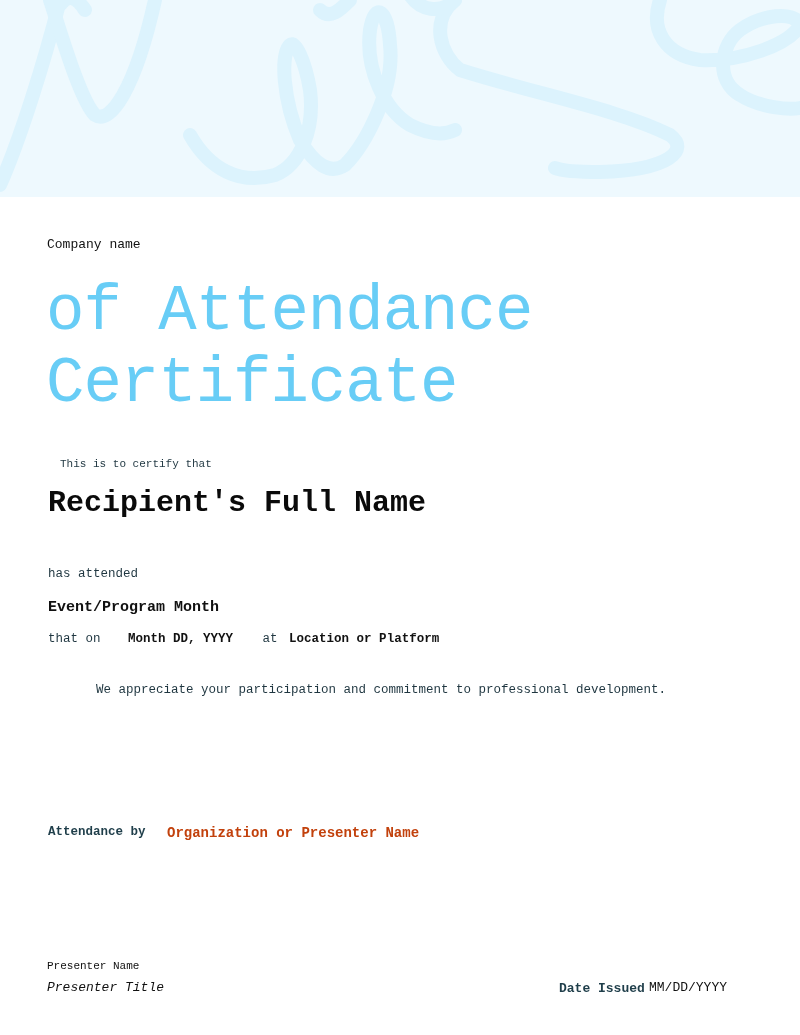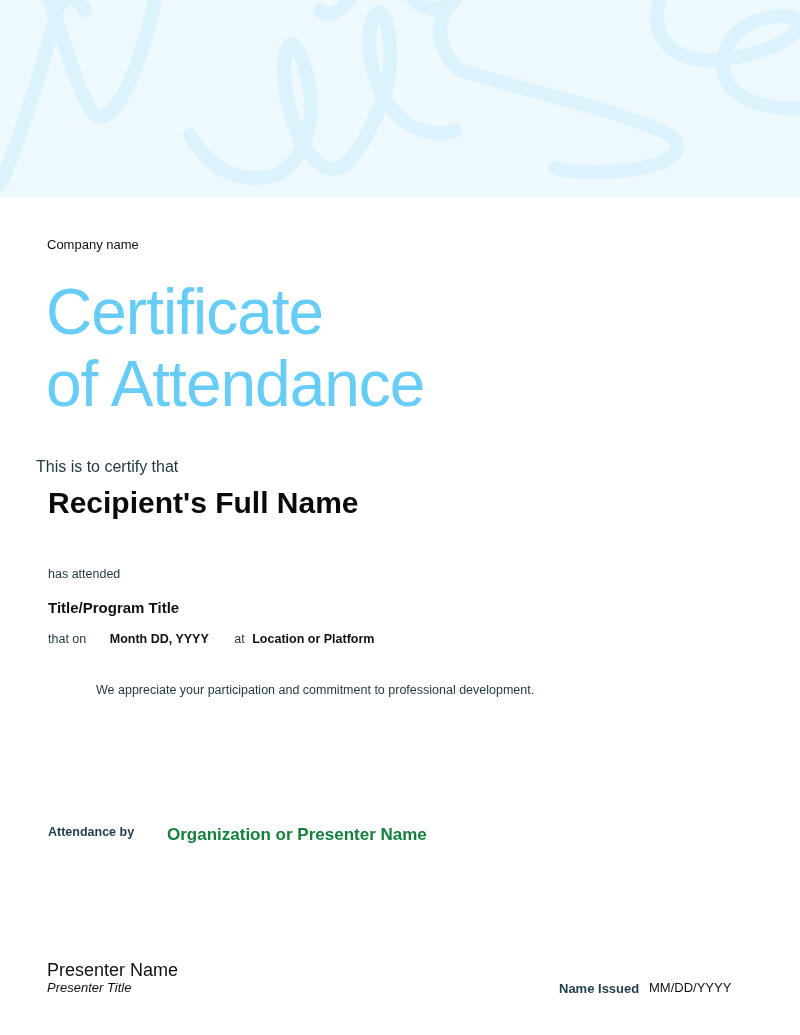--- a/index.html
+++ b/index.html
@@ -14,7 +14,7 @@
     background: #eef9fe; overflow: hidden;
   }
   .banner svg { position: absolute; left: 0; top: 0; }
-  .abs { position: absolute; }
+  .abs { position: absolute; font-family: Liberation Mono, monospace; }
   .company { left: 47px; top: 237px; font-size: 13px; color: #111; }
   .title {
     left: 46px; top: 276px; font-size: 64px; line-height: 72px;

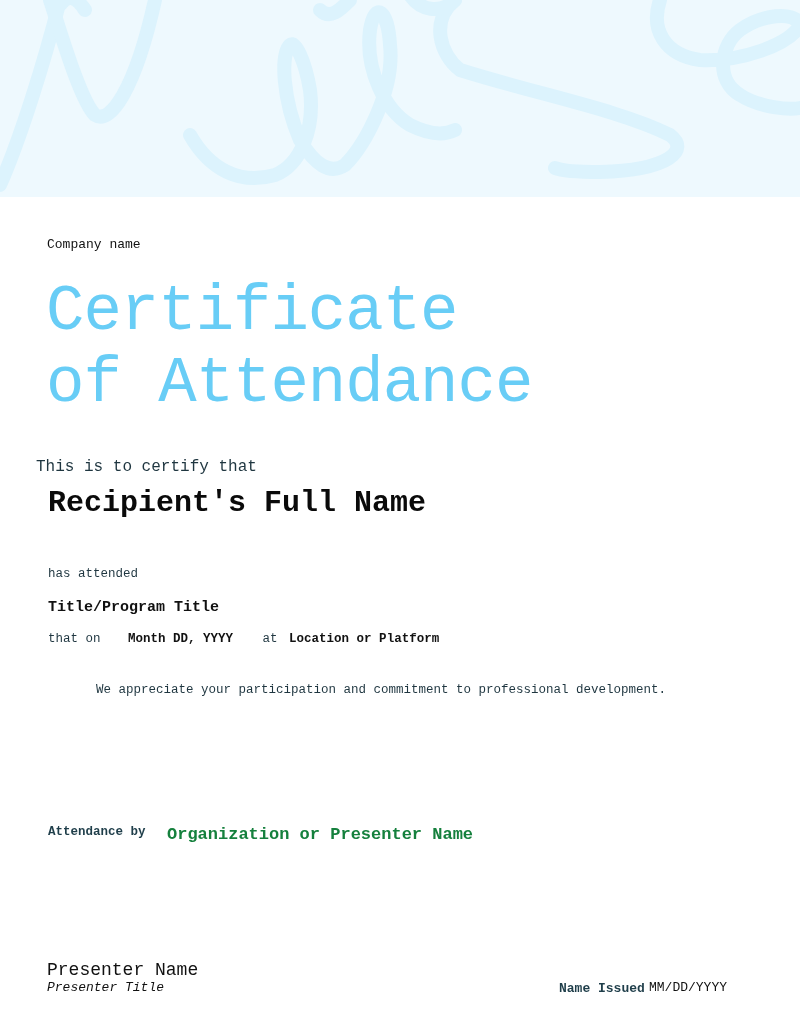--- a/index.html
+++ b/index.html
@@ -53,8 +53,8 @@
 <div class="abs company">Company name</div>
 
 <div class="abs title">
+  <div>of Attendance</div>
   <div>Certificate</div>
-  <div>of Attendance</div>
 </div>
 
 <div class="abs certify">This is to certify that</div>

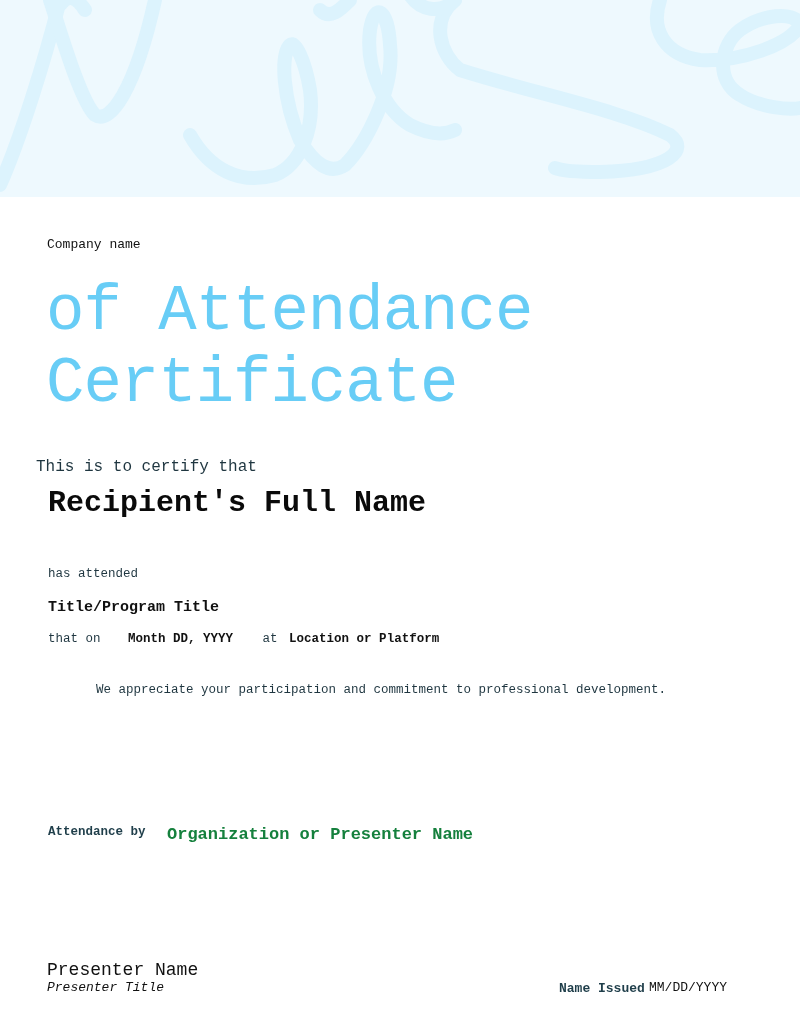--- a/index.html
+++ b/index.html
@@ -20,7 +20,7 @@
     left: 46px; top: 276px; font-size: 64px; line-height: 72px;
     color: #68cdf6; font-weight: 400; letter-spacing: -1px;
   }
-  .certify { left: 36px; top: 458px; font-size: 16px; color: #1f3640; }
+  .certify { left: 60px; top: 458px; font-size: 11px; color: #1f3640; }
   .recipient { left: 48px; top: 486px; font-size: 30px; font-weight: 700; color: #0a0a0a; }
   .attended { left: 48px; top: 567px; font-size: 12.5px; color: #1f3640; text-align: right; }
   .event { left: 48px; top: 599px; font-size: 15px; font-weight: 700; color: #111; }

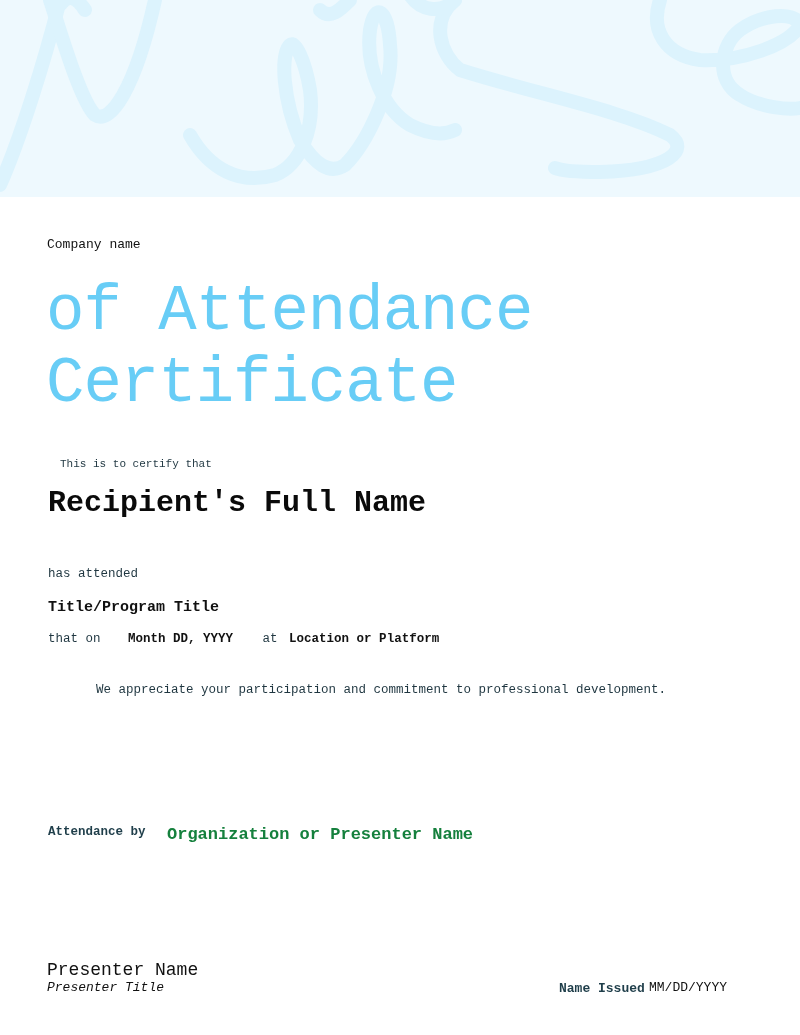--- a/index.html
+++ b/index.html
@@ -60,7 +60,7 @@
 <div class="abs certify">This is to certify that</div>
 <div class="abs recipient">Recipient's Full Name</div>
 <div class="abs attended">has attended</div>
-<div class="abs event">Title/Program Title</div>
+<div class="abs event">Event/Program Month</div>
 
 <div class="abs held">
   <span>that on</span>

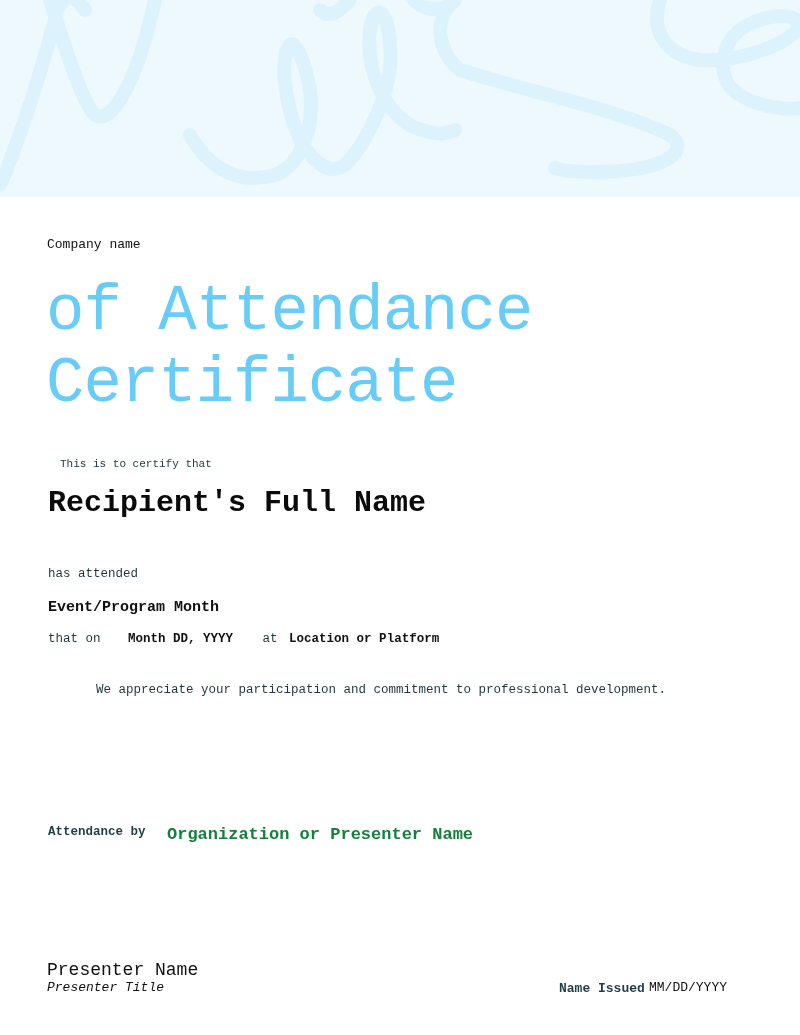--- a/index.html
+++ b/index.html
@@ -28,7 +28,7 @@
   .held b { color: #111; }
   .appreciate { left: 48px; top: 683px; font-size: 12.5px; color: #1f3640; margin-left: 48px; }
   .presented-label { left: 48px; top: 825px; font-size: 12.5px; font-weight: 700; color: #1f3e4a; }
-  .presented-value { left: 167px; top: 825px; font-size: 17px; font-weight: 700; color: #15803d; text-align: right; }
+  .presented-value { left: 167px; top: 825px; font-size: 14px; font-weight: 700; color: #c2410c; text-align: right; }
   .presenter-name { left: 47px; top: 960px; font-size: 18px; color: #111; }
   .presenter-title { left: 47px; top: 980px; font-size: 13px; font-style: italic; color: #111; }
   .date-label { left: 559px; top: 981px; font-size: 13px; font-weight: 700; color: #1f3e4a; }

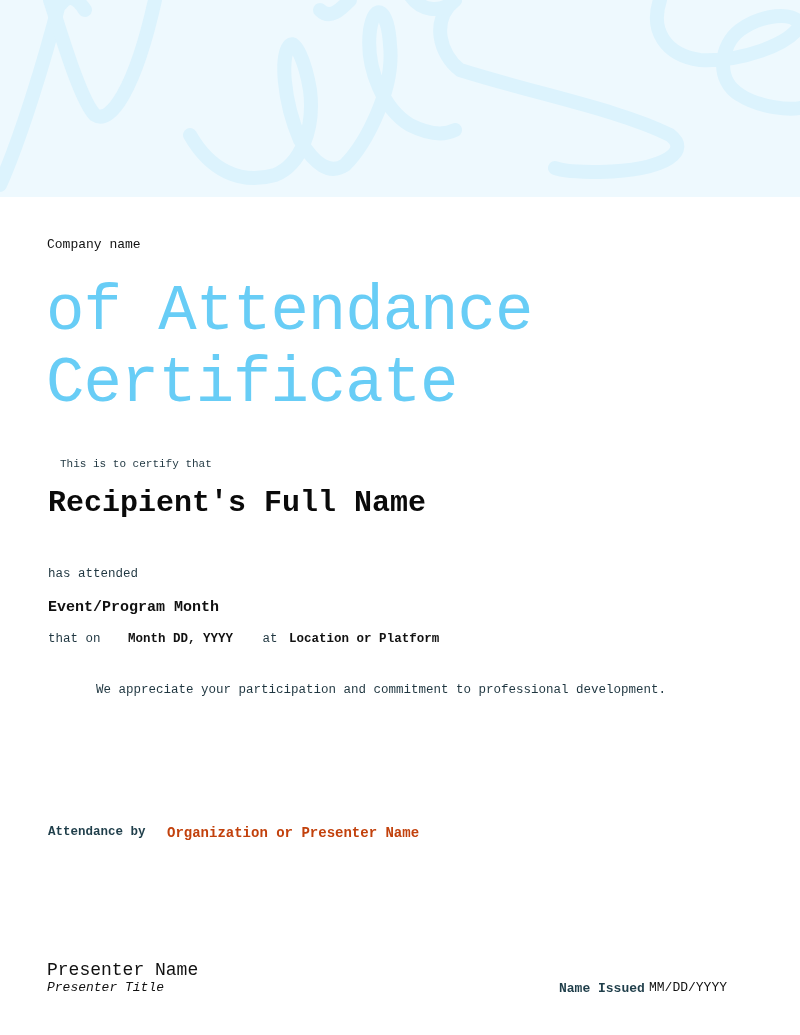--- a/index.html
+++ b/index.html
@@ -29,7 +29,7 @@
   .appreciate { left: 48px; top: 683px; font-size: 12.5px; color: #1f3640; margin-left: 48px; }
   .presented-label { left: 48px; top: 825px; font-size: 12.5px; font-weight: 700; color: #1f3e4a; }
   .presented-value { left: 167px; top: 825px; font-size: 14px; font-weight: 700; color: #c2410c; text-align: right; }
-  .presenter-name { left: 47px; top: 960px; font-size: 18px; color: #111; }
+  .presenter-name { left: 47px; top: 960px; font-size: 11px; color: #111; }
   .presenter-title { left: 47px; top: 980px; font-size: 13px; font-style: italic; color: #111; }
   .date-label { left: 559px; top: 981px; font-size: 13px; font-weight: 700; color: #1f3e4a; }
   .date-value { left: 649px; top: 980px; font-size: 13px; color: #111; }

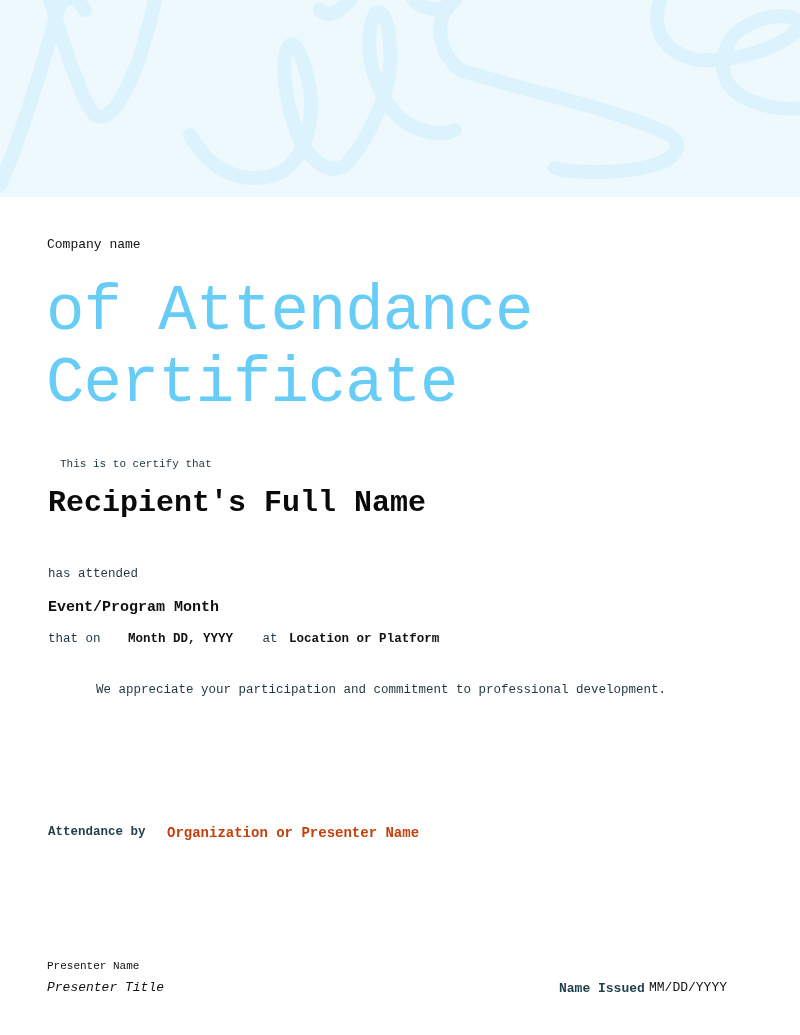--- a/index.html
+++ b/index.html
@@ -76,7 +76,7 @@
 
 <div class="abs presenter-name">Presenter Name</div>
 <div class="abs presenter-title">Presenter Title</div>
-<div class="abs date-label">Name Issued</div>
+<div class="abs date-label">Date Issued</div>
 <div class="abs date-value">MM/DD/YYYY</div>
 
 </body></html>

